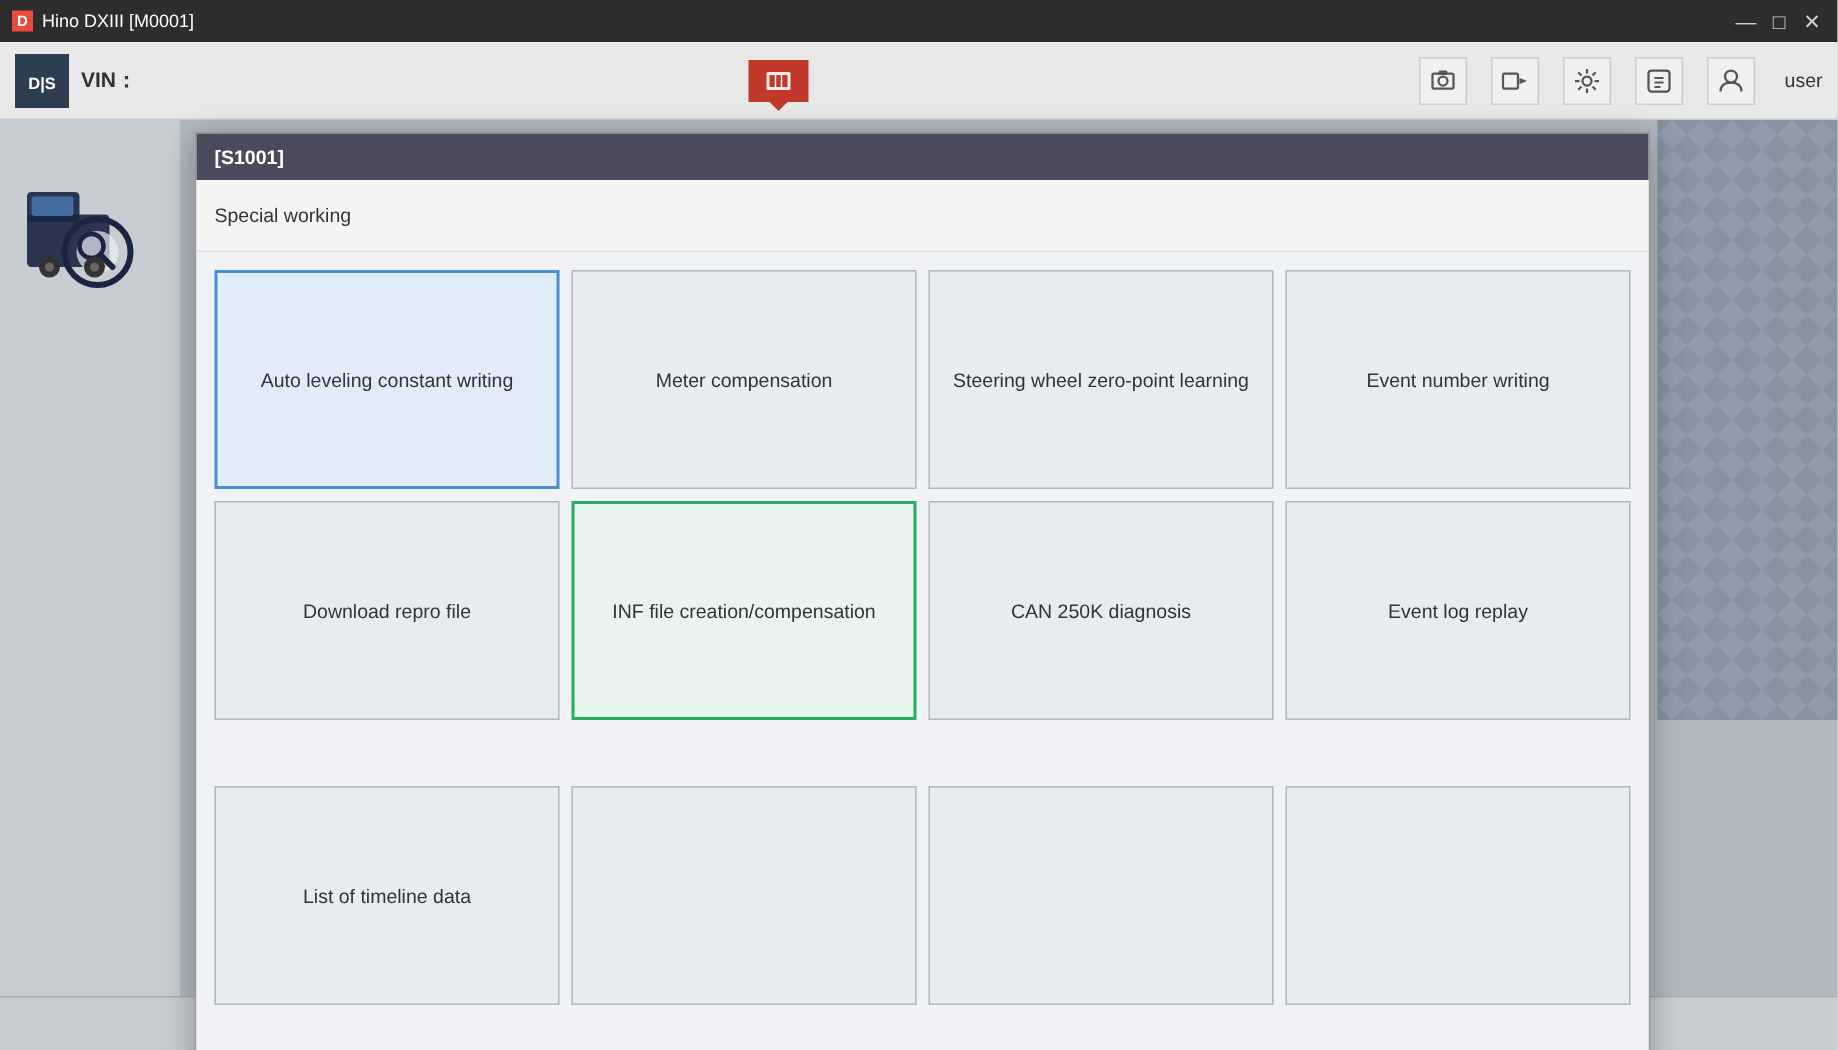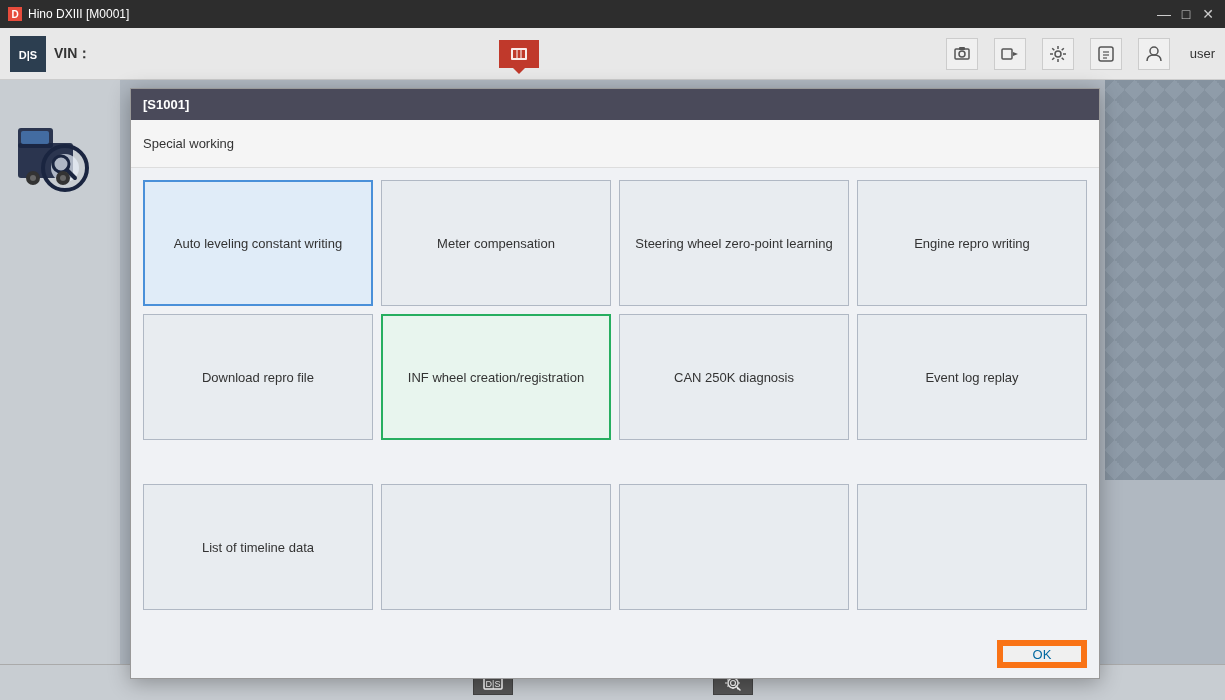--- a/index.html
+++ b/index.html
@@ -192,7 +192,7 @@
     .grid-cell {
       background: #e8ecf0;
       border: 1.5px solid #b0b8c4;
-      height: 126px;
+      height: 146px;
       display: flex;
       align-items: center;
       justify-content: center;

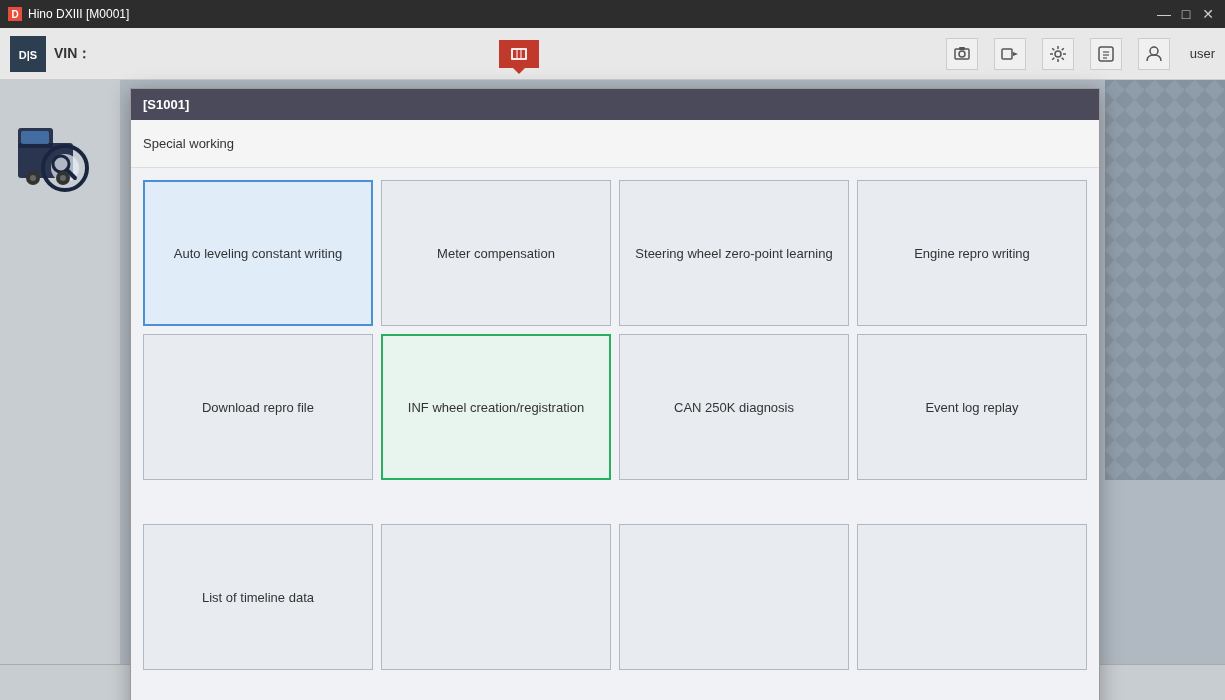--- a/index.html
+++ b/index.html
@@ -417,7 +417,7 @@
         <span>Steering wheel zero-point learning</span>
       </div>
       <div class="grid-cell">
-        <span>Engine repro writing</span>
+        <span>Event number writing</span>
       </div>
     </div>
 

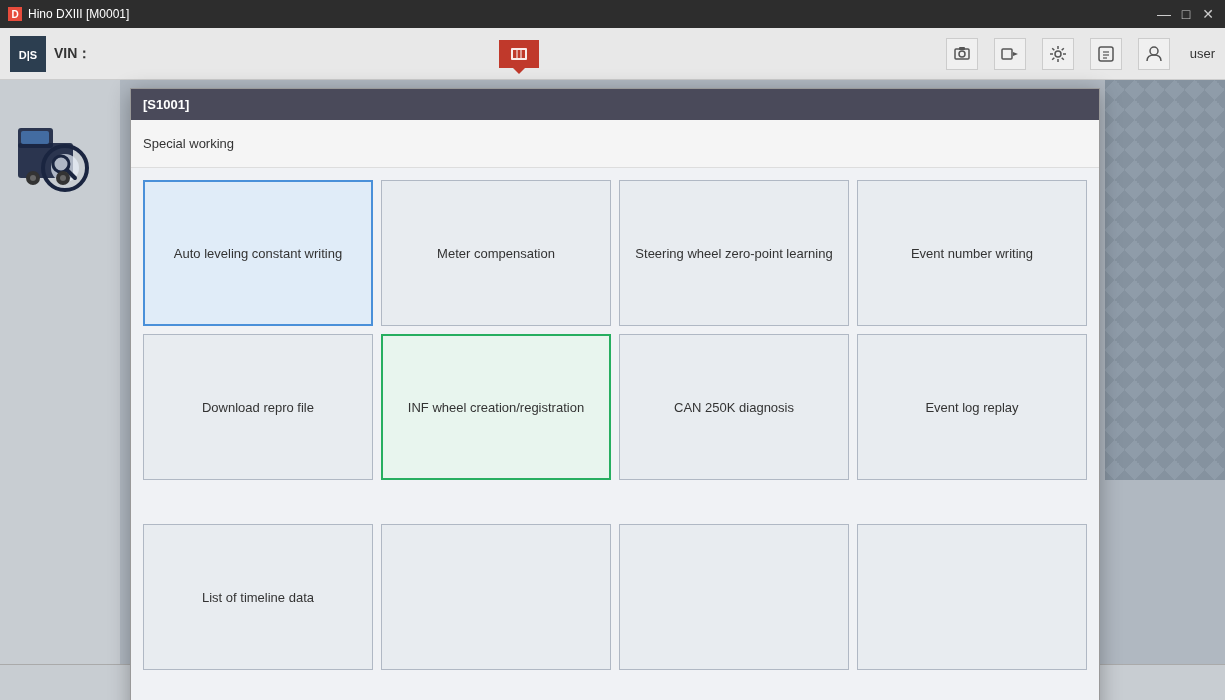--- a/index.html
+++ b/index.html
@@ -426,7 +426,7 @@
         <span>Download repro file</span>
       </div>
       <div class="grid-cell selected-green">
-        <span>INF wheel creation/registration</span>
+        <span>INF file creation/compensation</span>
       </div>
       <div class="grid-cell">
         <span>CAN 250K diagnosis</span>

